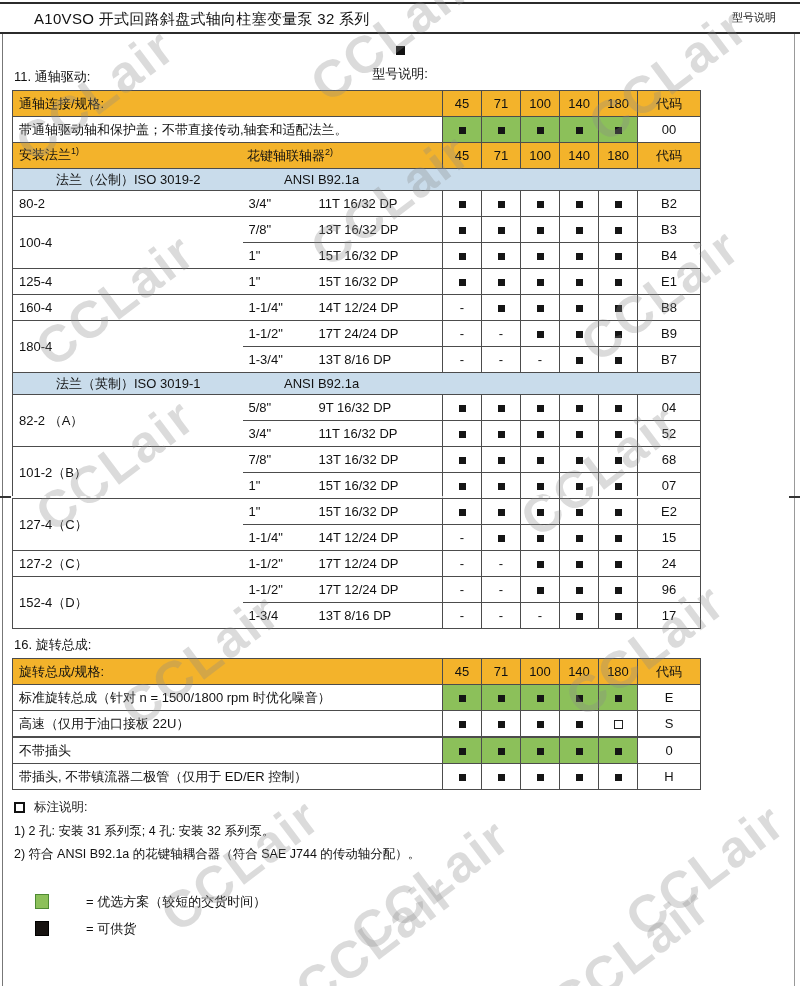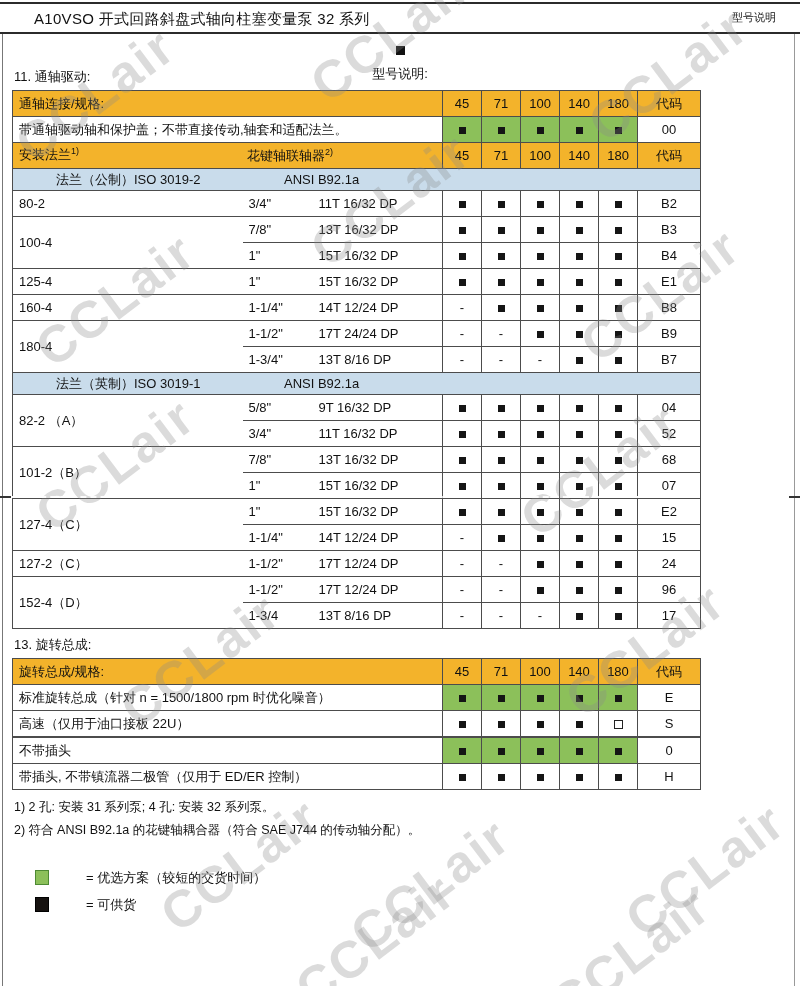--- a/index.html
+++ b/index.html
@@ -288,7 +288,7 @@
         </tbody>
     </table>
 
-    <div class="sec-title">13. 旋转总成:</div>
+    <div class="sec-title">16. 旋转总成:</div>
     <table id="t12">
       <colgroup>
         <col style="width:430px">

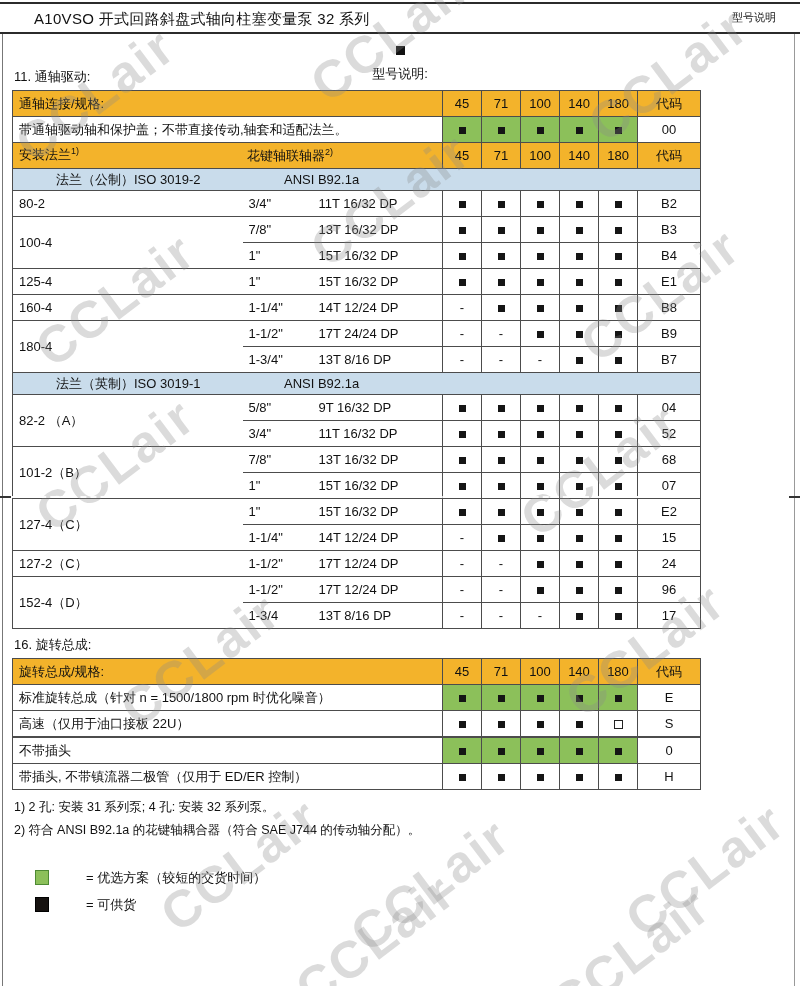--- a/index.html
+++ b/index.html
@@ -363,6 +363,10 @@
     </table>
 
     <div class="footnotes">
+      <div class="fn-title">
+        <span class="hollow-bullet"></span>
+        <span>标注说明:</span>
+      </div>
       <div class="fn-item">1) 2 孔: 安装 31 系列泵; 4 孔: 安装 32 系列泵。</div>
       <div class="fn-item">2) 符合 ANSI B92.1a 的花键轴耦合器（符合 SAE J744 的传动轴分配）。</div>
     </div>

